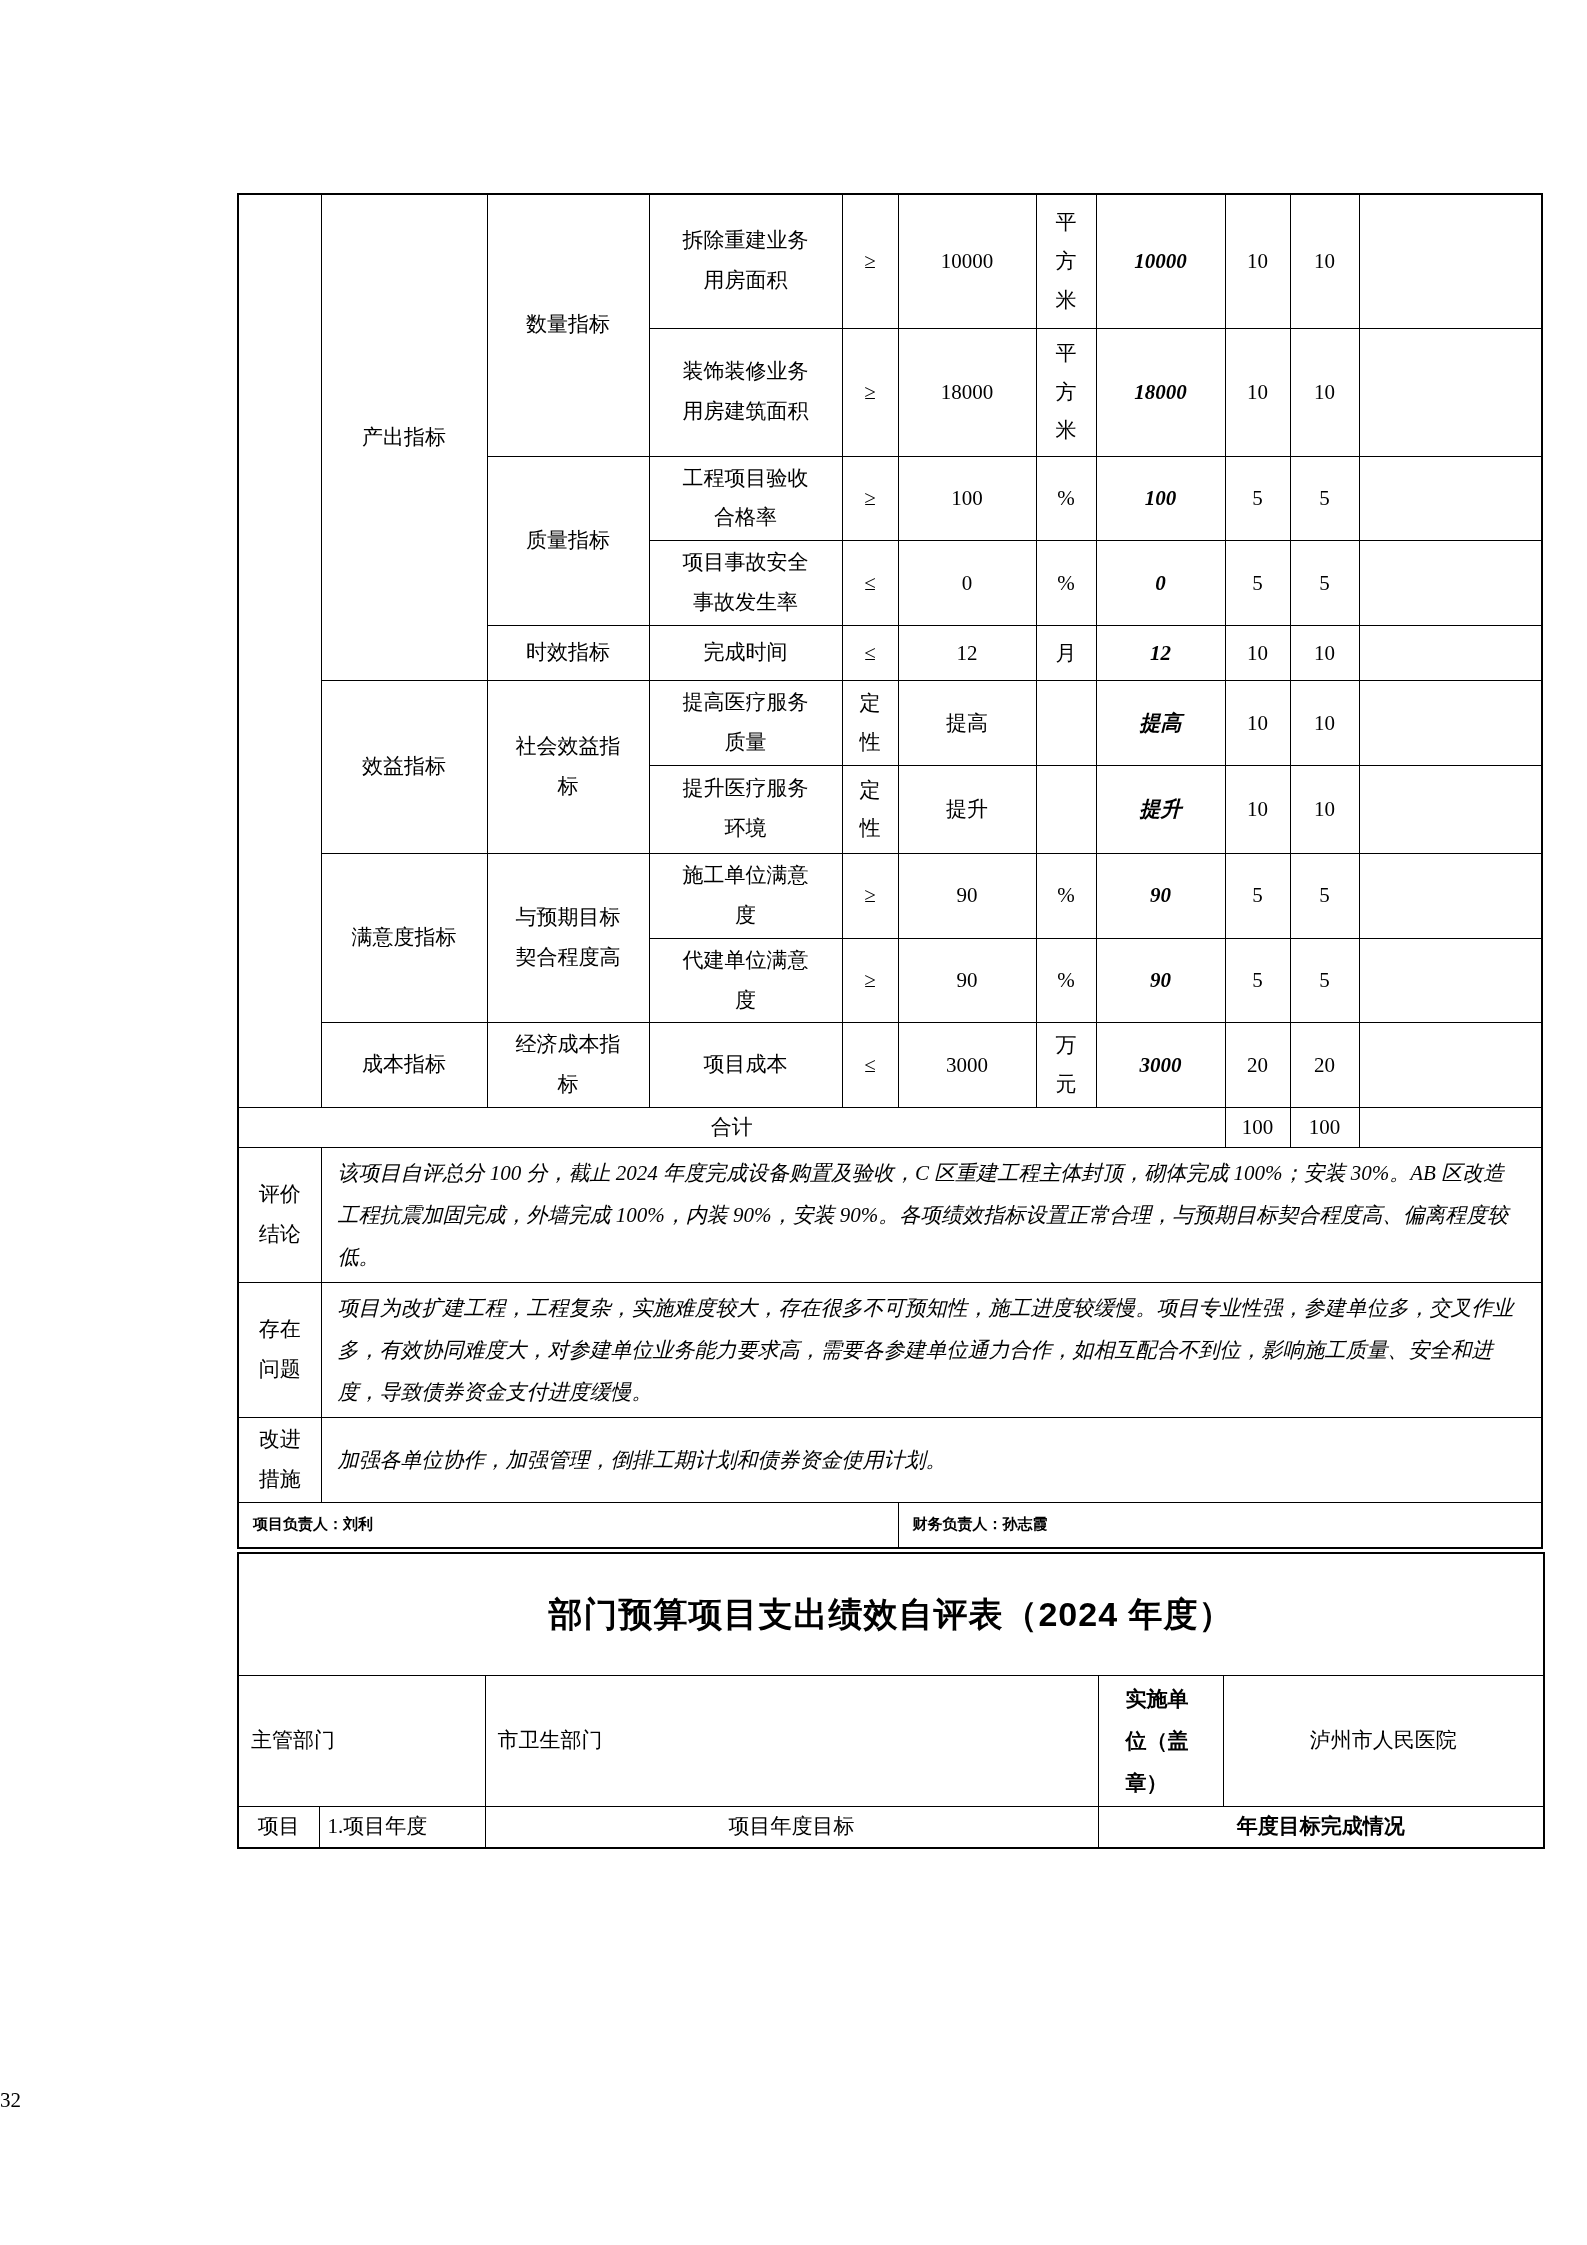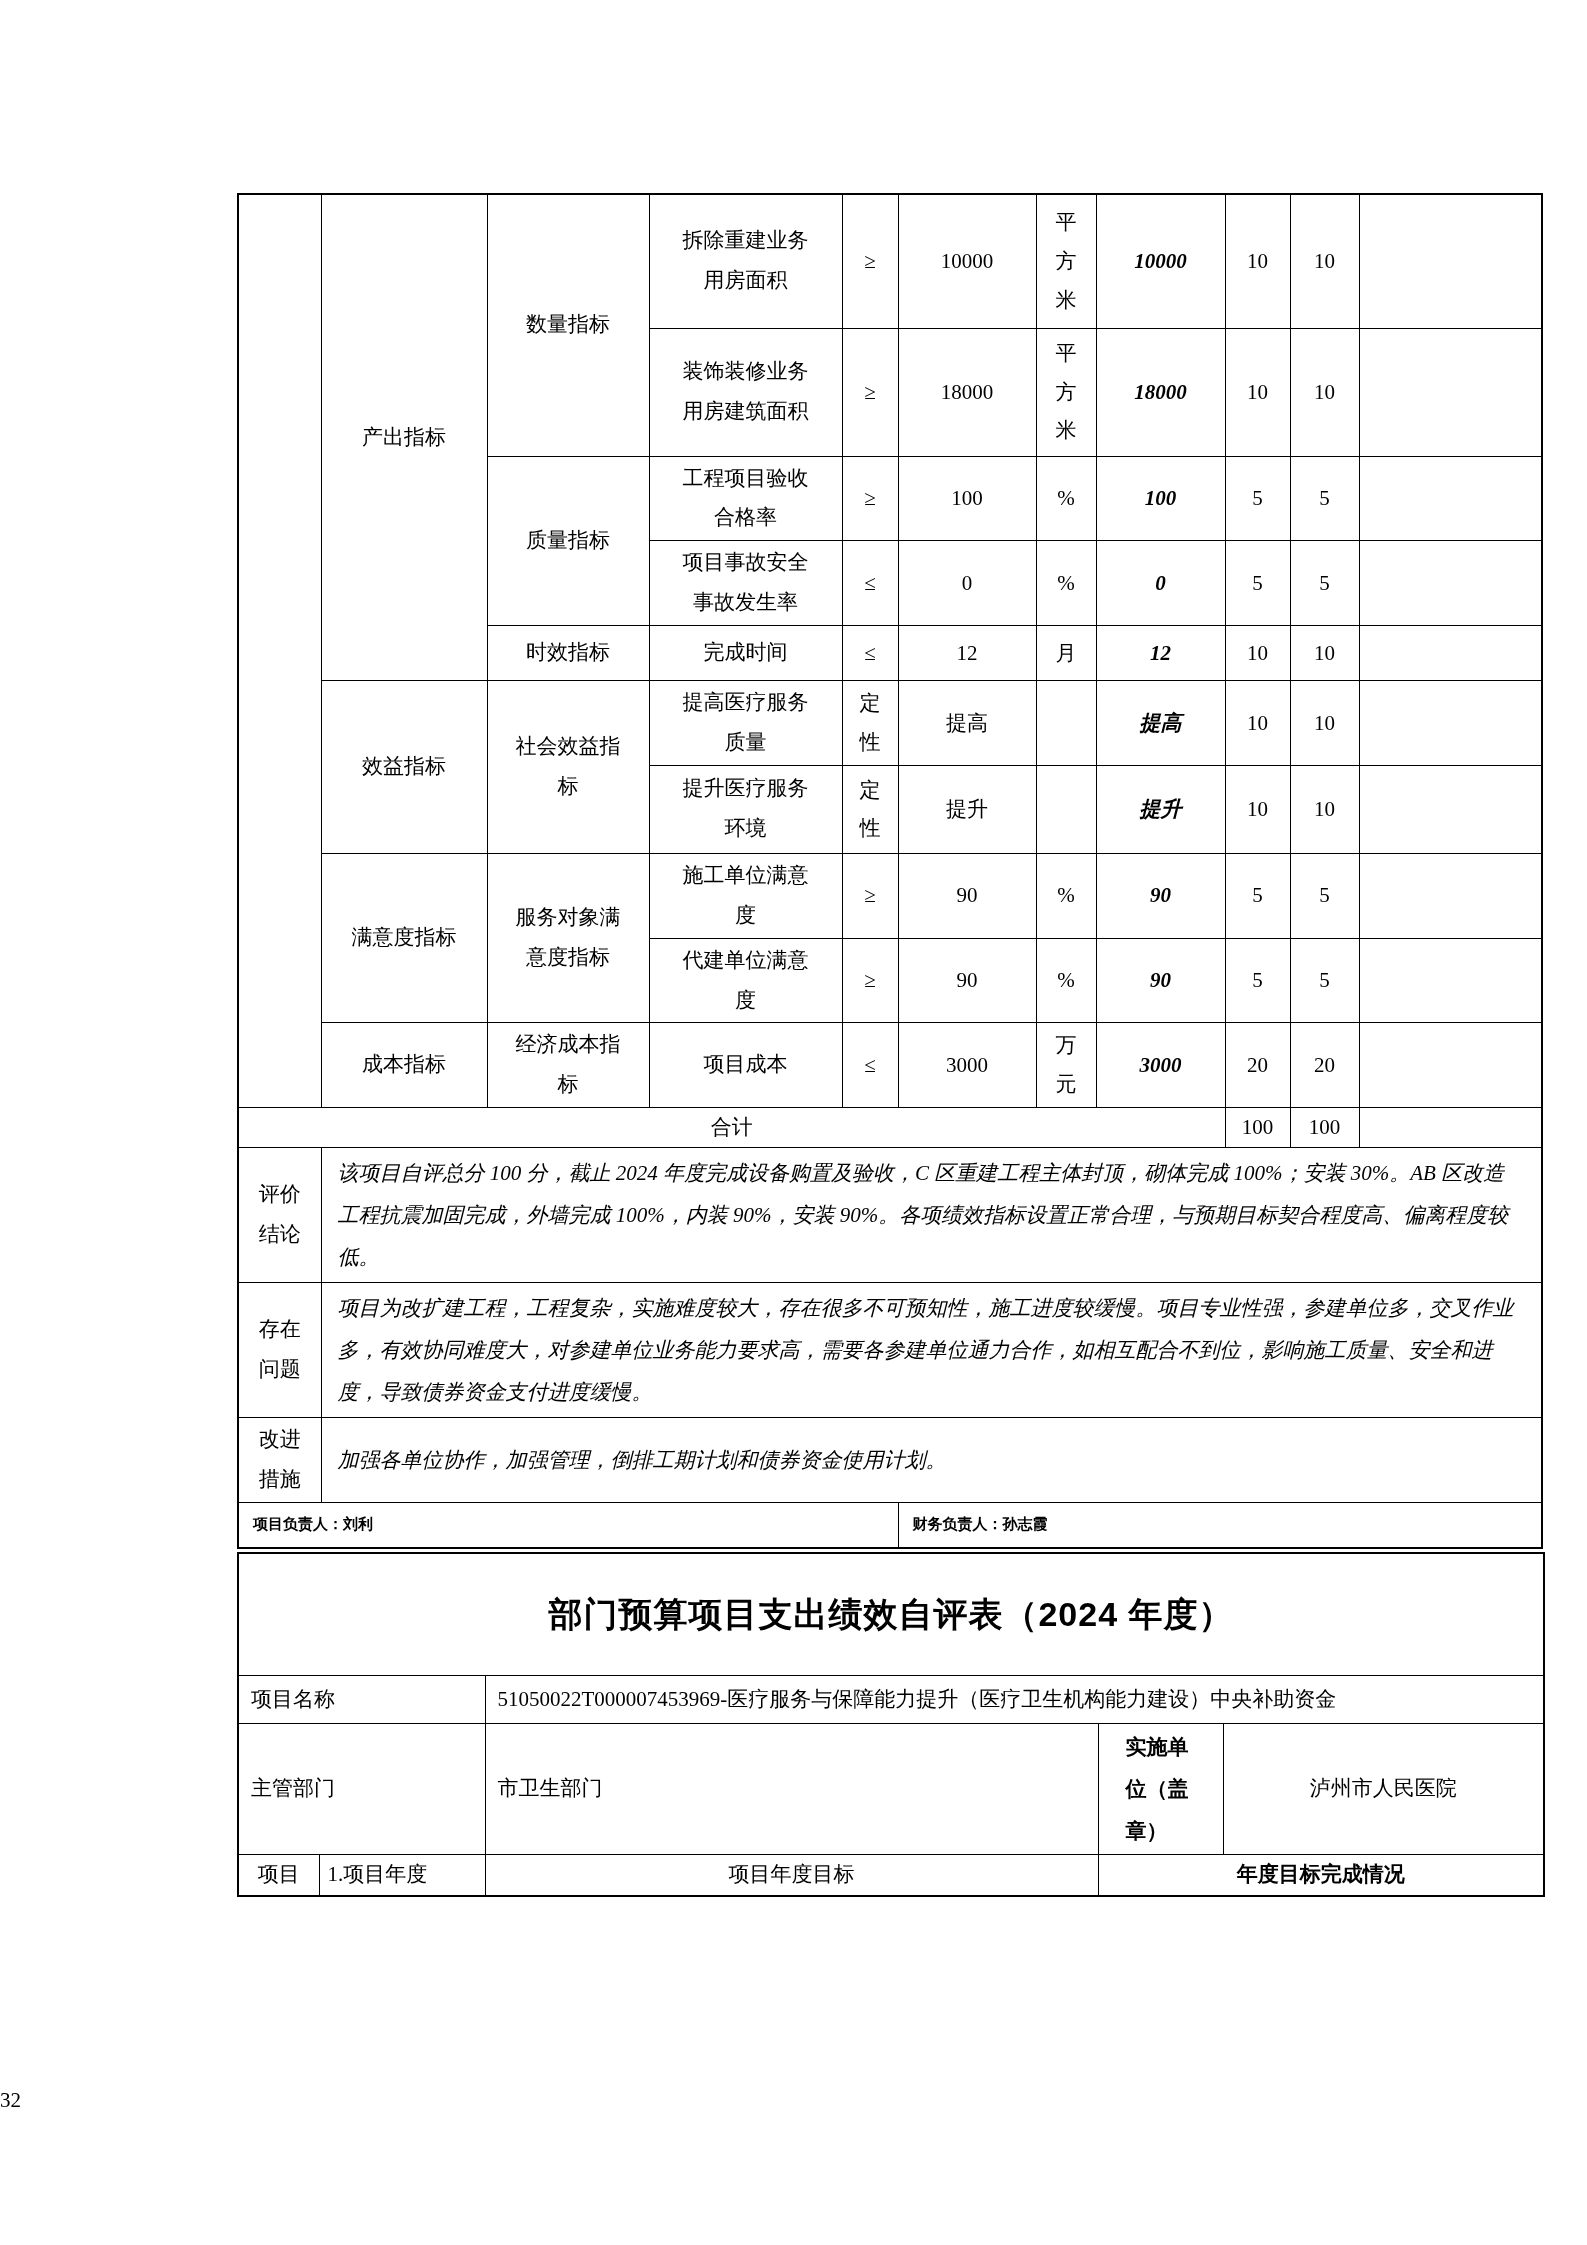--- a/index.html
+++ b/index.html
@@ -134,7 +134,7 @@
 
     <tr style="height:84px">
       <td rowspan="2"><span class="catwrap">满意度指标</span></td>
-      <td rowspan="2"><span class="subwrap">服务对象满意度指标</span></td>
+      <td rowspan="2"><span class="subwrap">与预期目标契合程度高</span></td>
       <td><span class="namewrap">施工单位满意度</span></td>
       <td><span class="stack">≥</span></td>
       <td>90</td>

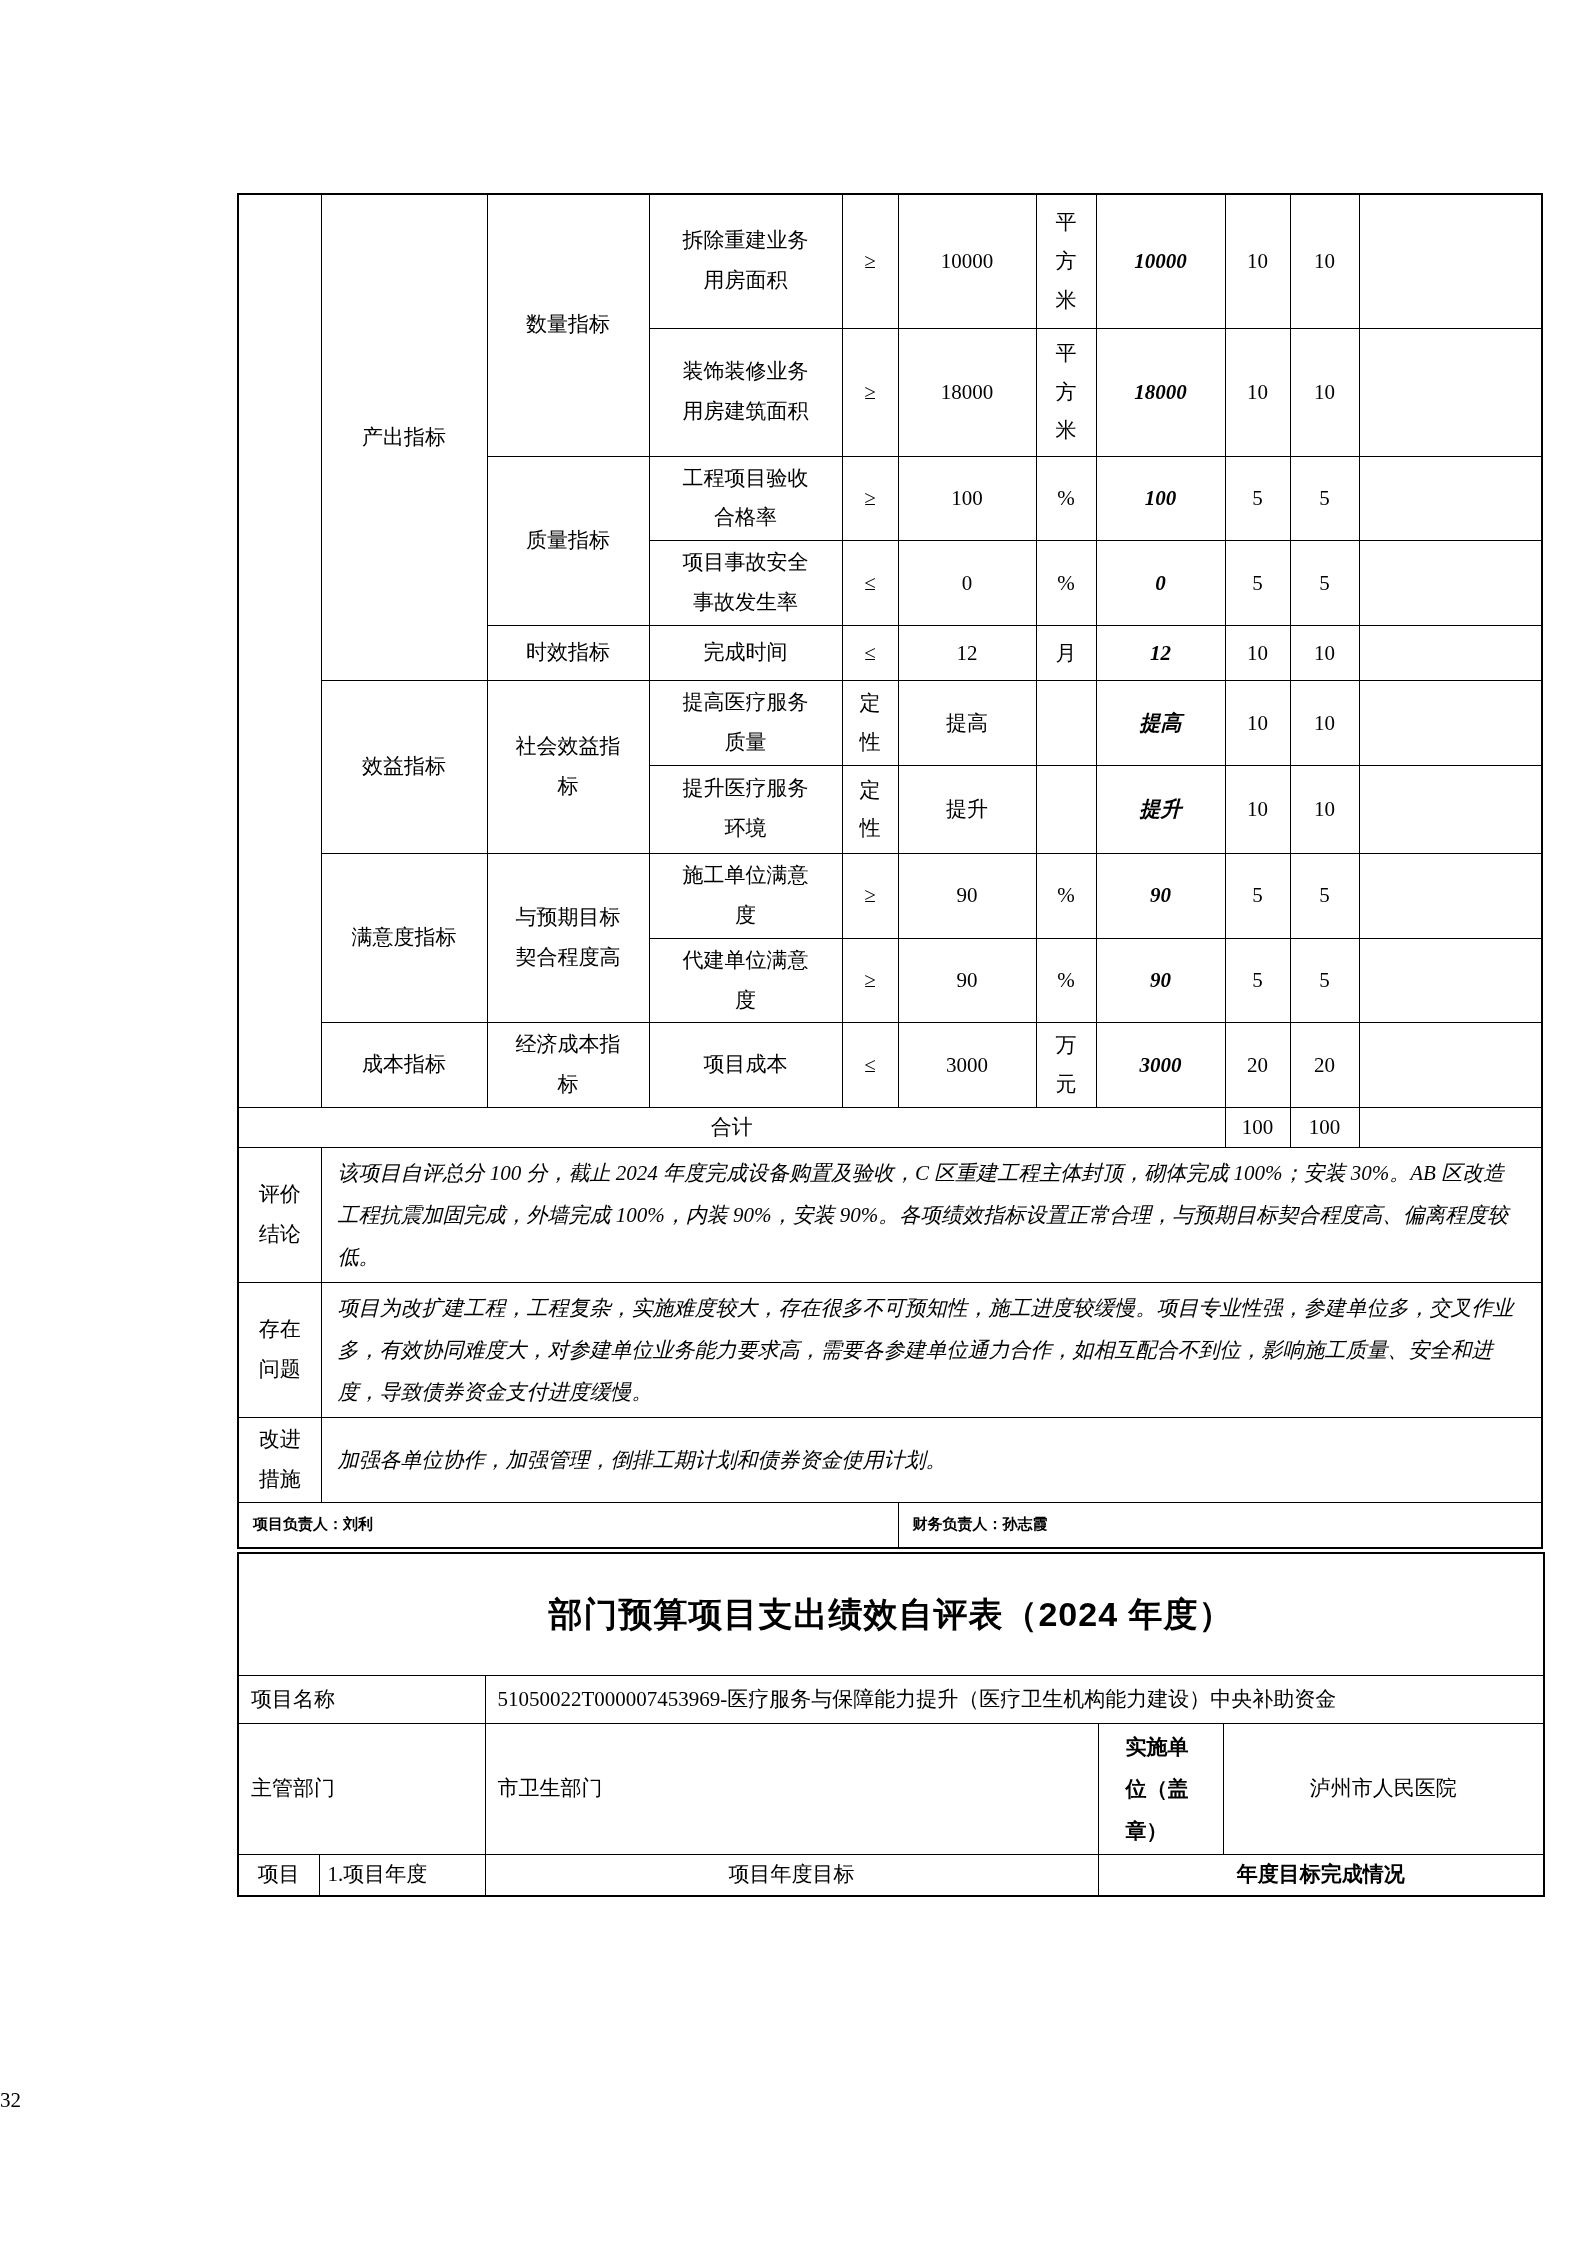--- a/index.html
+++ b/index.html
@@ -212,10 +212,6 @@
       <td colspan="5" class="title2" style="border-bottom:1px solid #000;">部门预算项目支出绩效自评表（2024 年度）</td>
     </tr>
 
-    <tr style="height:48px">
-      <td colspan="2" class="left">项目名称</td>
-      <td colspan="3" class="left">51050022T000007453969-医疗服务与保障能力提升（医疗卫生机构能力建设）中央补助资金</td>
-    </tr>
 
     <tr style="height:121px">
       <td colspan="2" class="left">主管部门</td>

